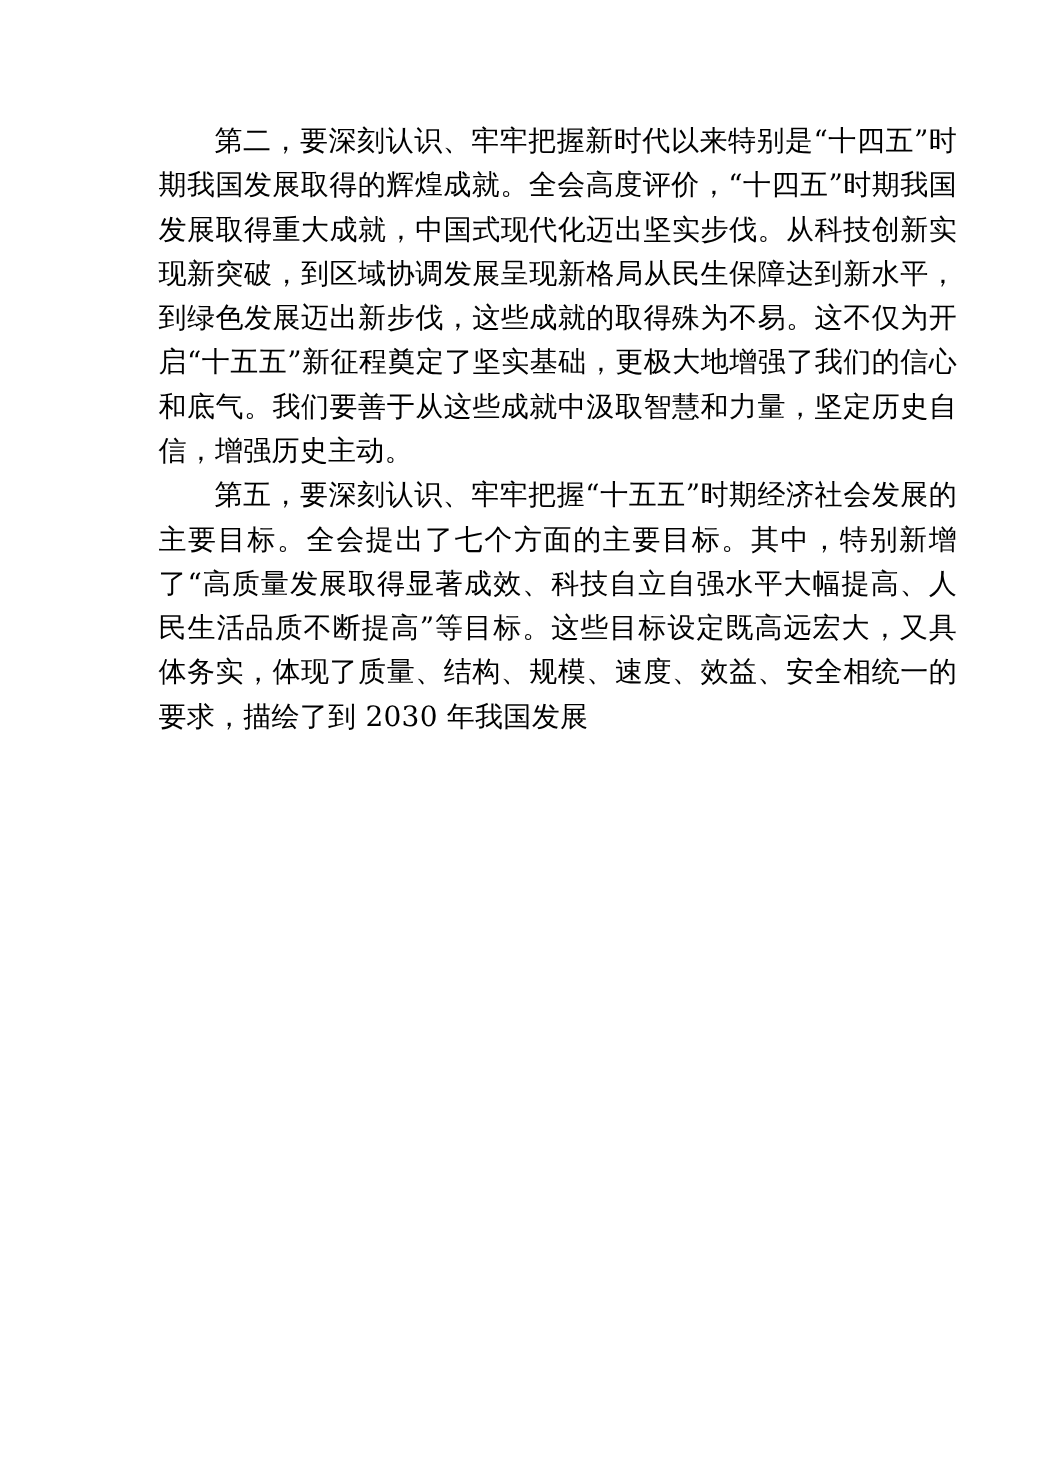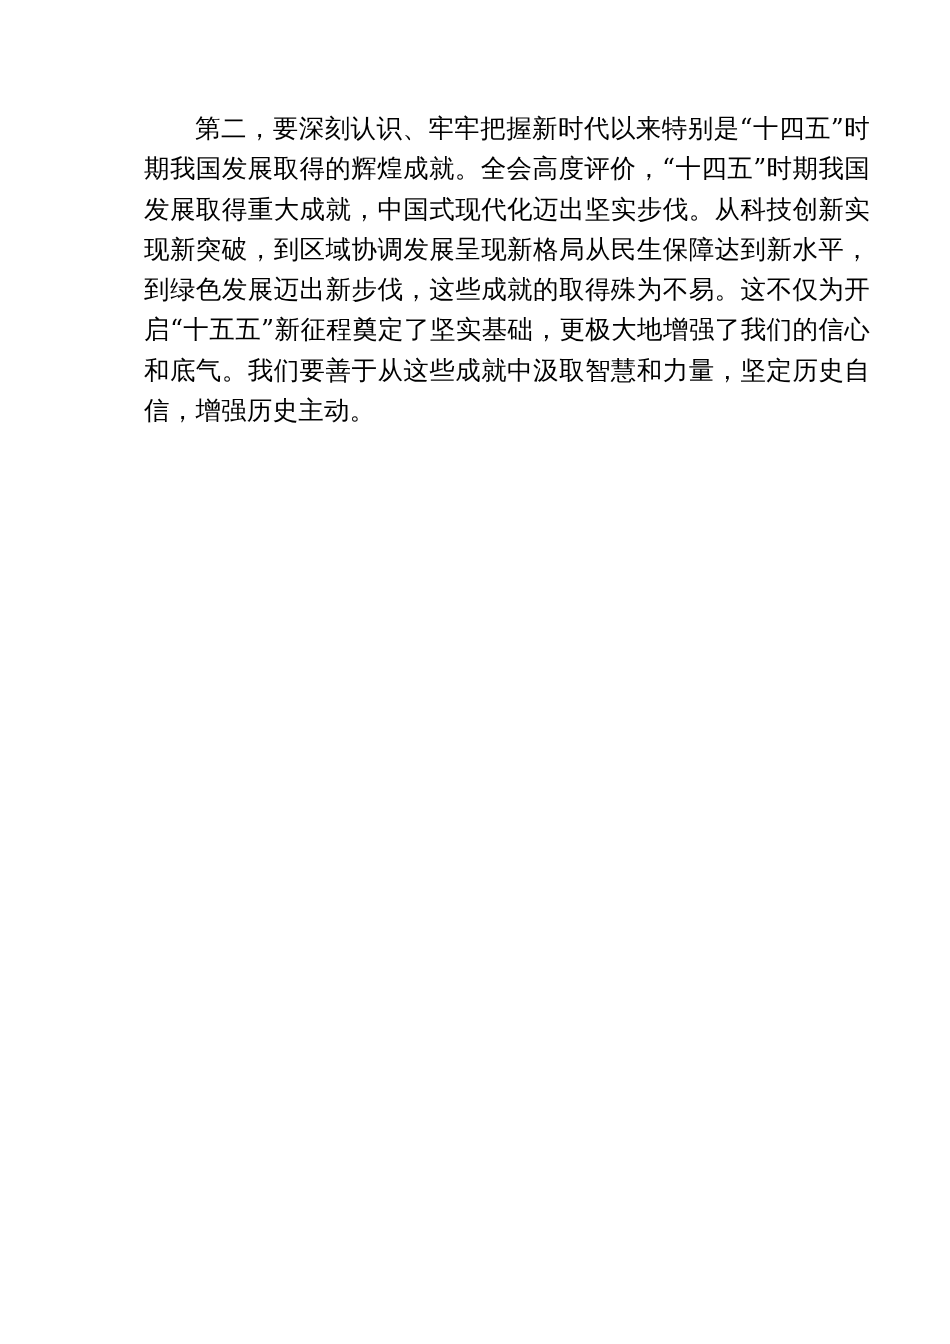--- a/index.html
+++ b/index.html
@@ -38,6 +38,7 @@
 <div class="page">
   <div class="doc-body">
     <p class="para">第二，要深刻认识、牢牢把握新时代以来特别是“十四五”时期我国发展取得的辉煌成就。全会高度评价，“十四五”时期我国发展取得重大成就，中国式现代化迈出坚实步伐。从科技创新实现新突破，到区域协调发展呈现新格局从民生保障达到新水平，到绿色发展迈出新步伐，这些成就的取得殊为不易。这不仅为开启“十五五”新征程奠定了坚实基础，更极大地增强了我们的信心和底气。我们要善于从这些成就中汲取智慧和力量，坚定历史自信，增强历史主动。</p>
+    <p class="para">第五，要深刻认识、牢牢把握“十五五”时期经济社会发展的主要目标。全会提出了七个方面的主要目标。其中，特别新增了“高质量发展取得显著成效、科技自立自强水平大幅提高、人民生活品质不断提高”等目标。这些目标设定既高远宏大，又具体务实，体现了质量、结构、规模、速度、效益、安全相统一的要求，描绘了到 2030 年我国发展</p>
   </div>
 </div>
 

